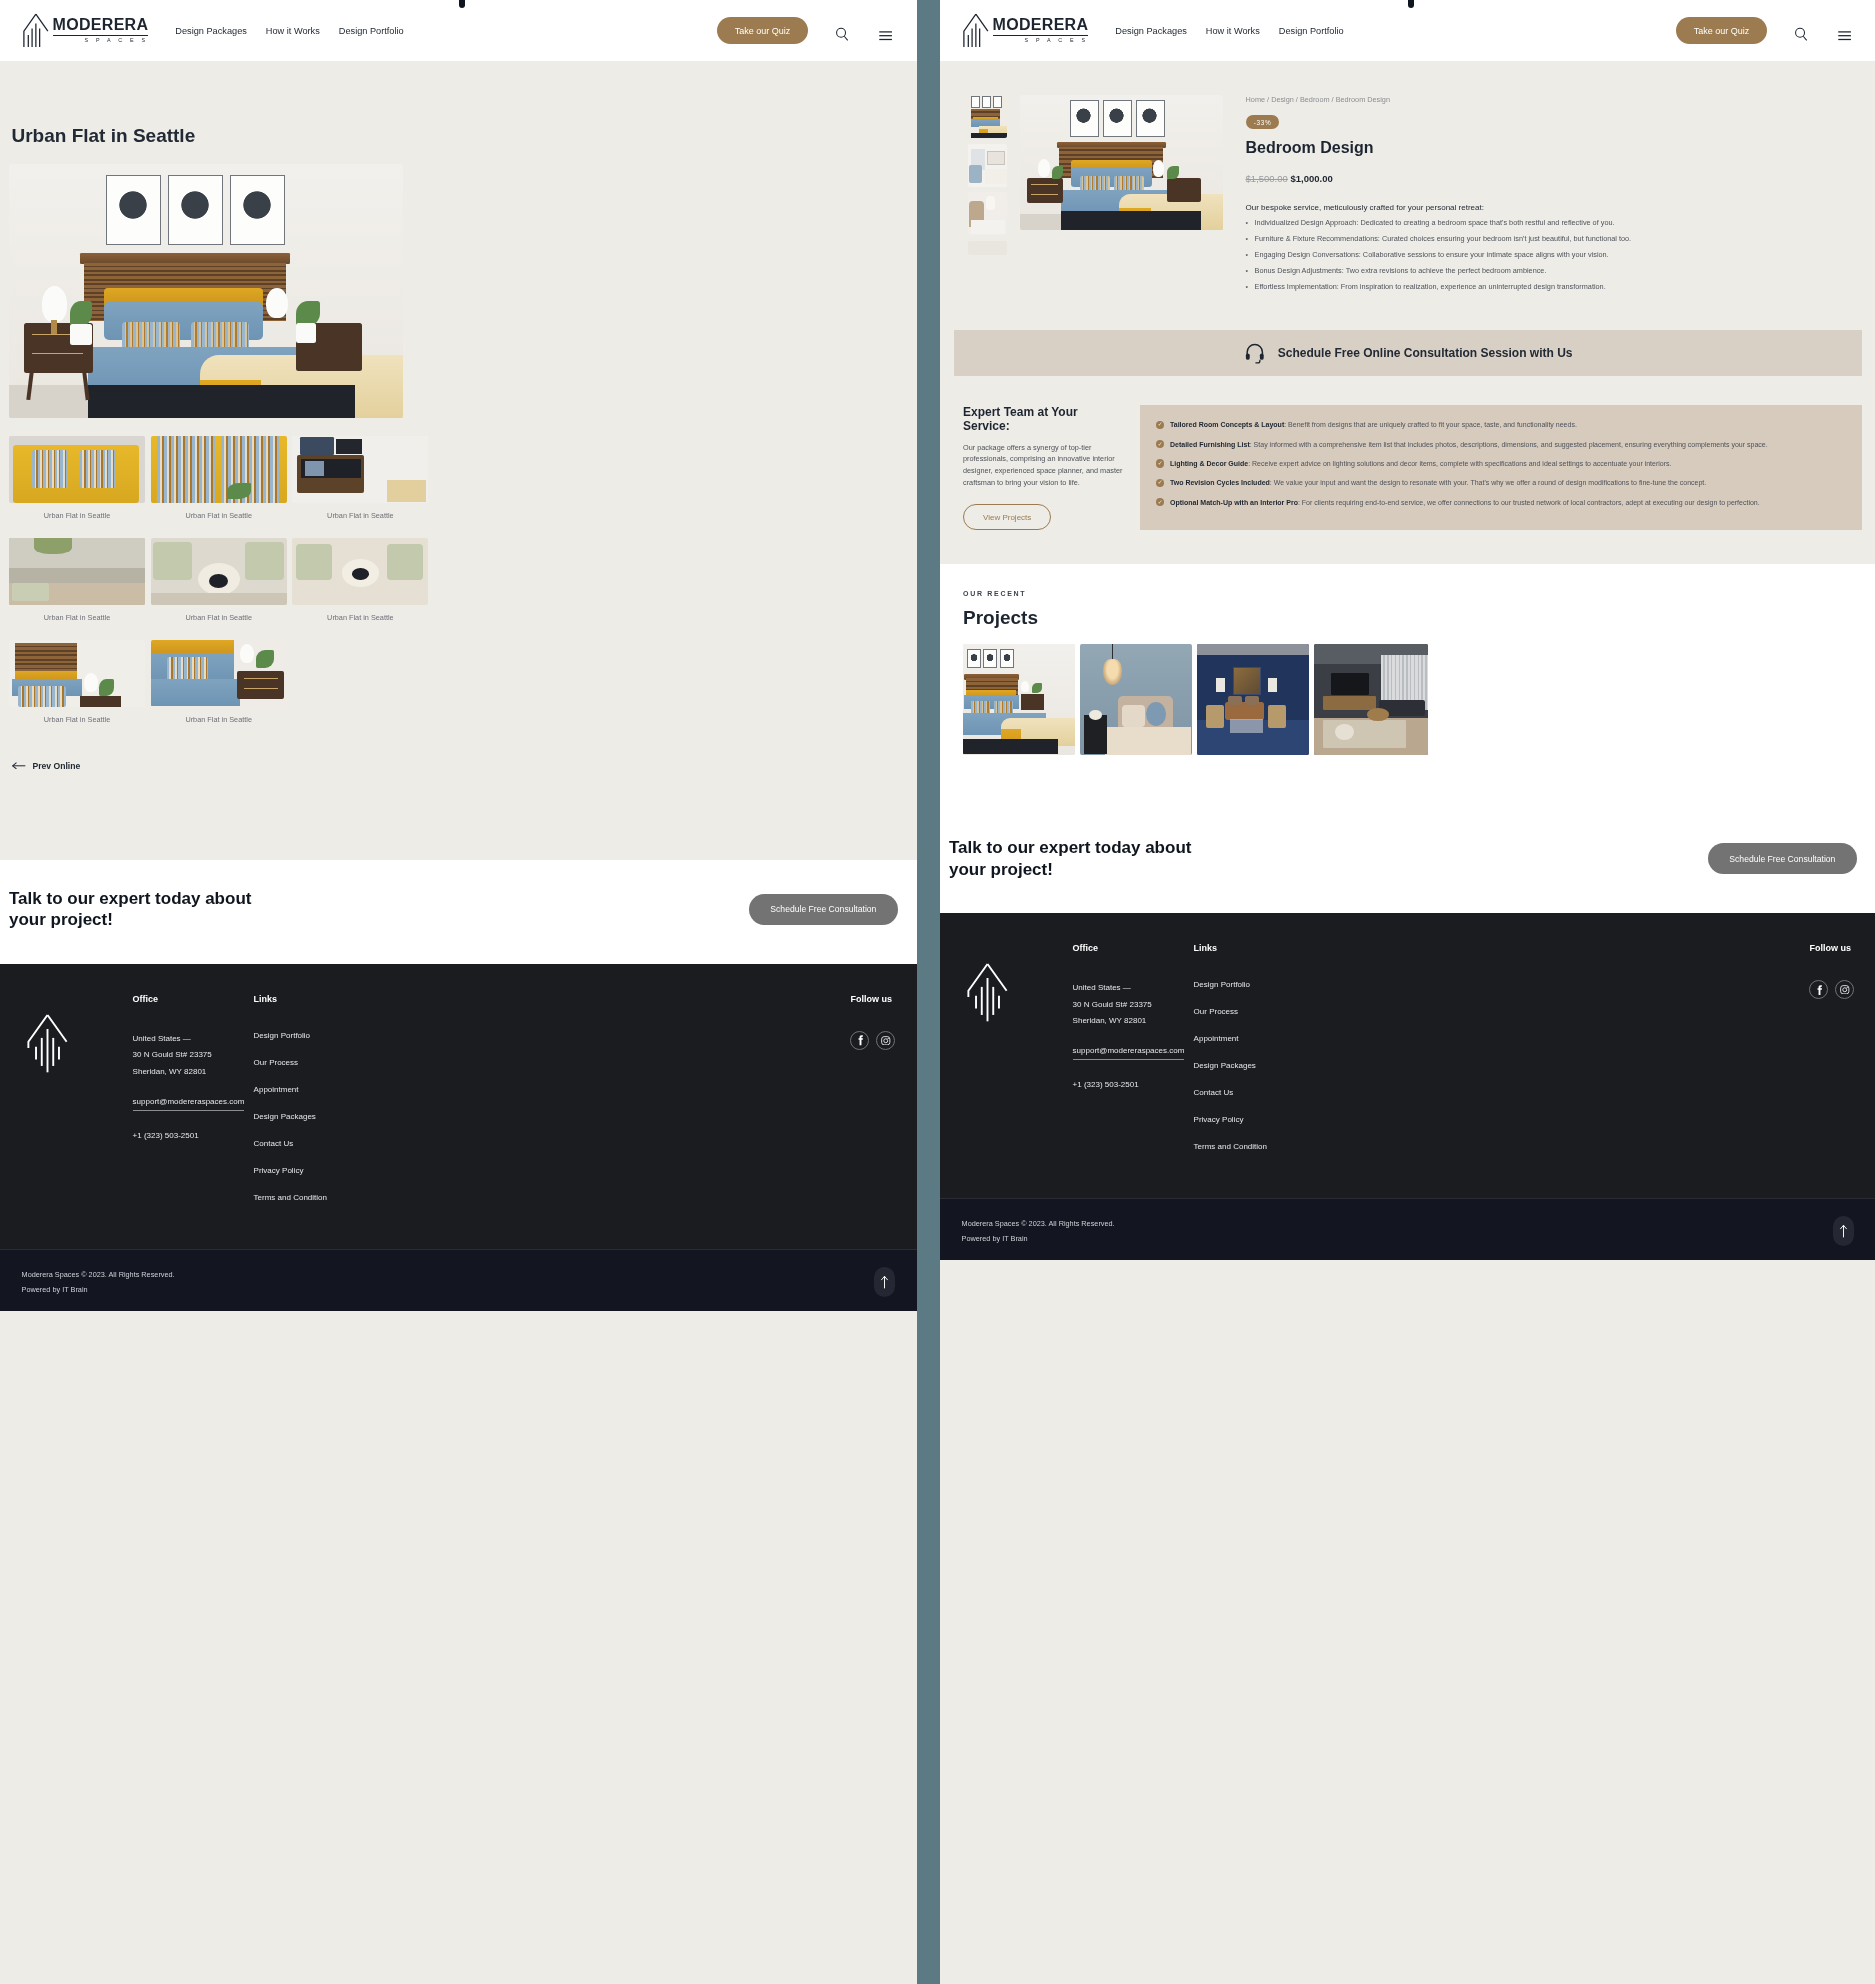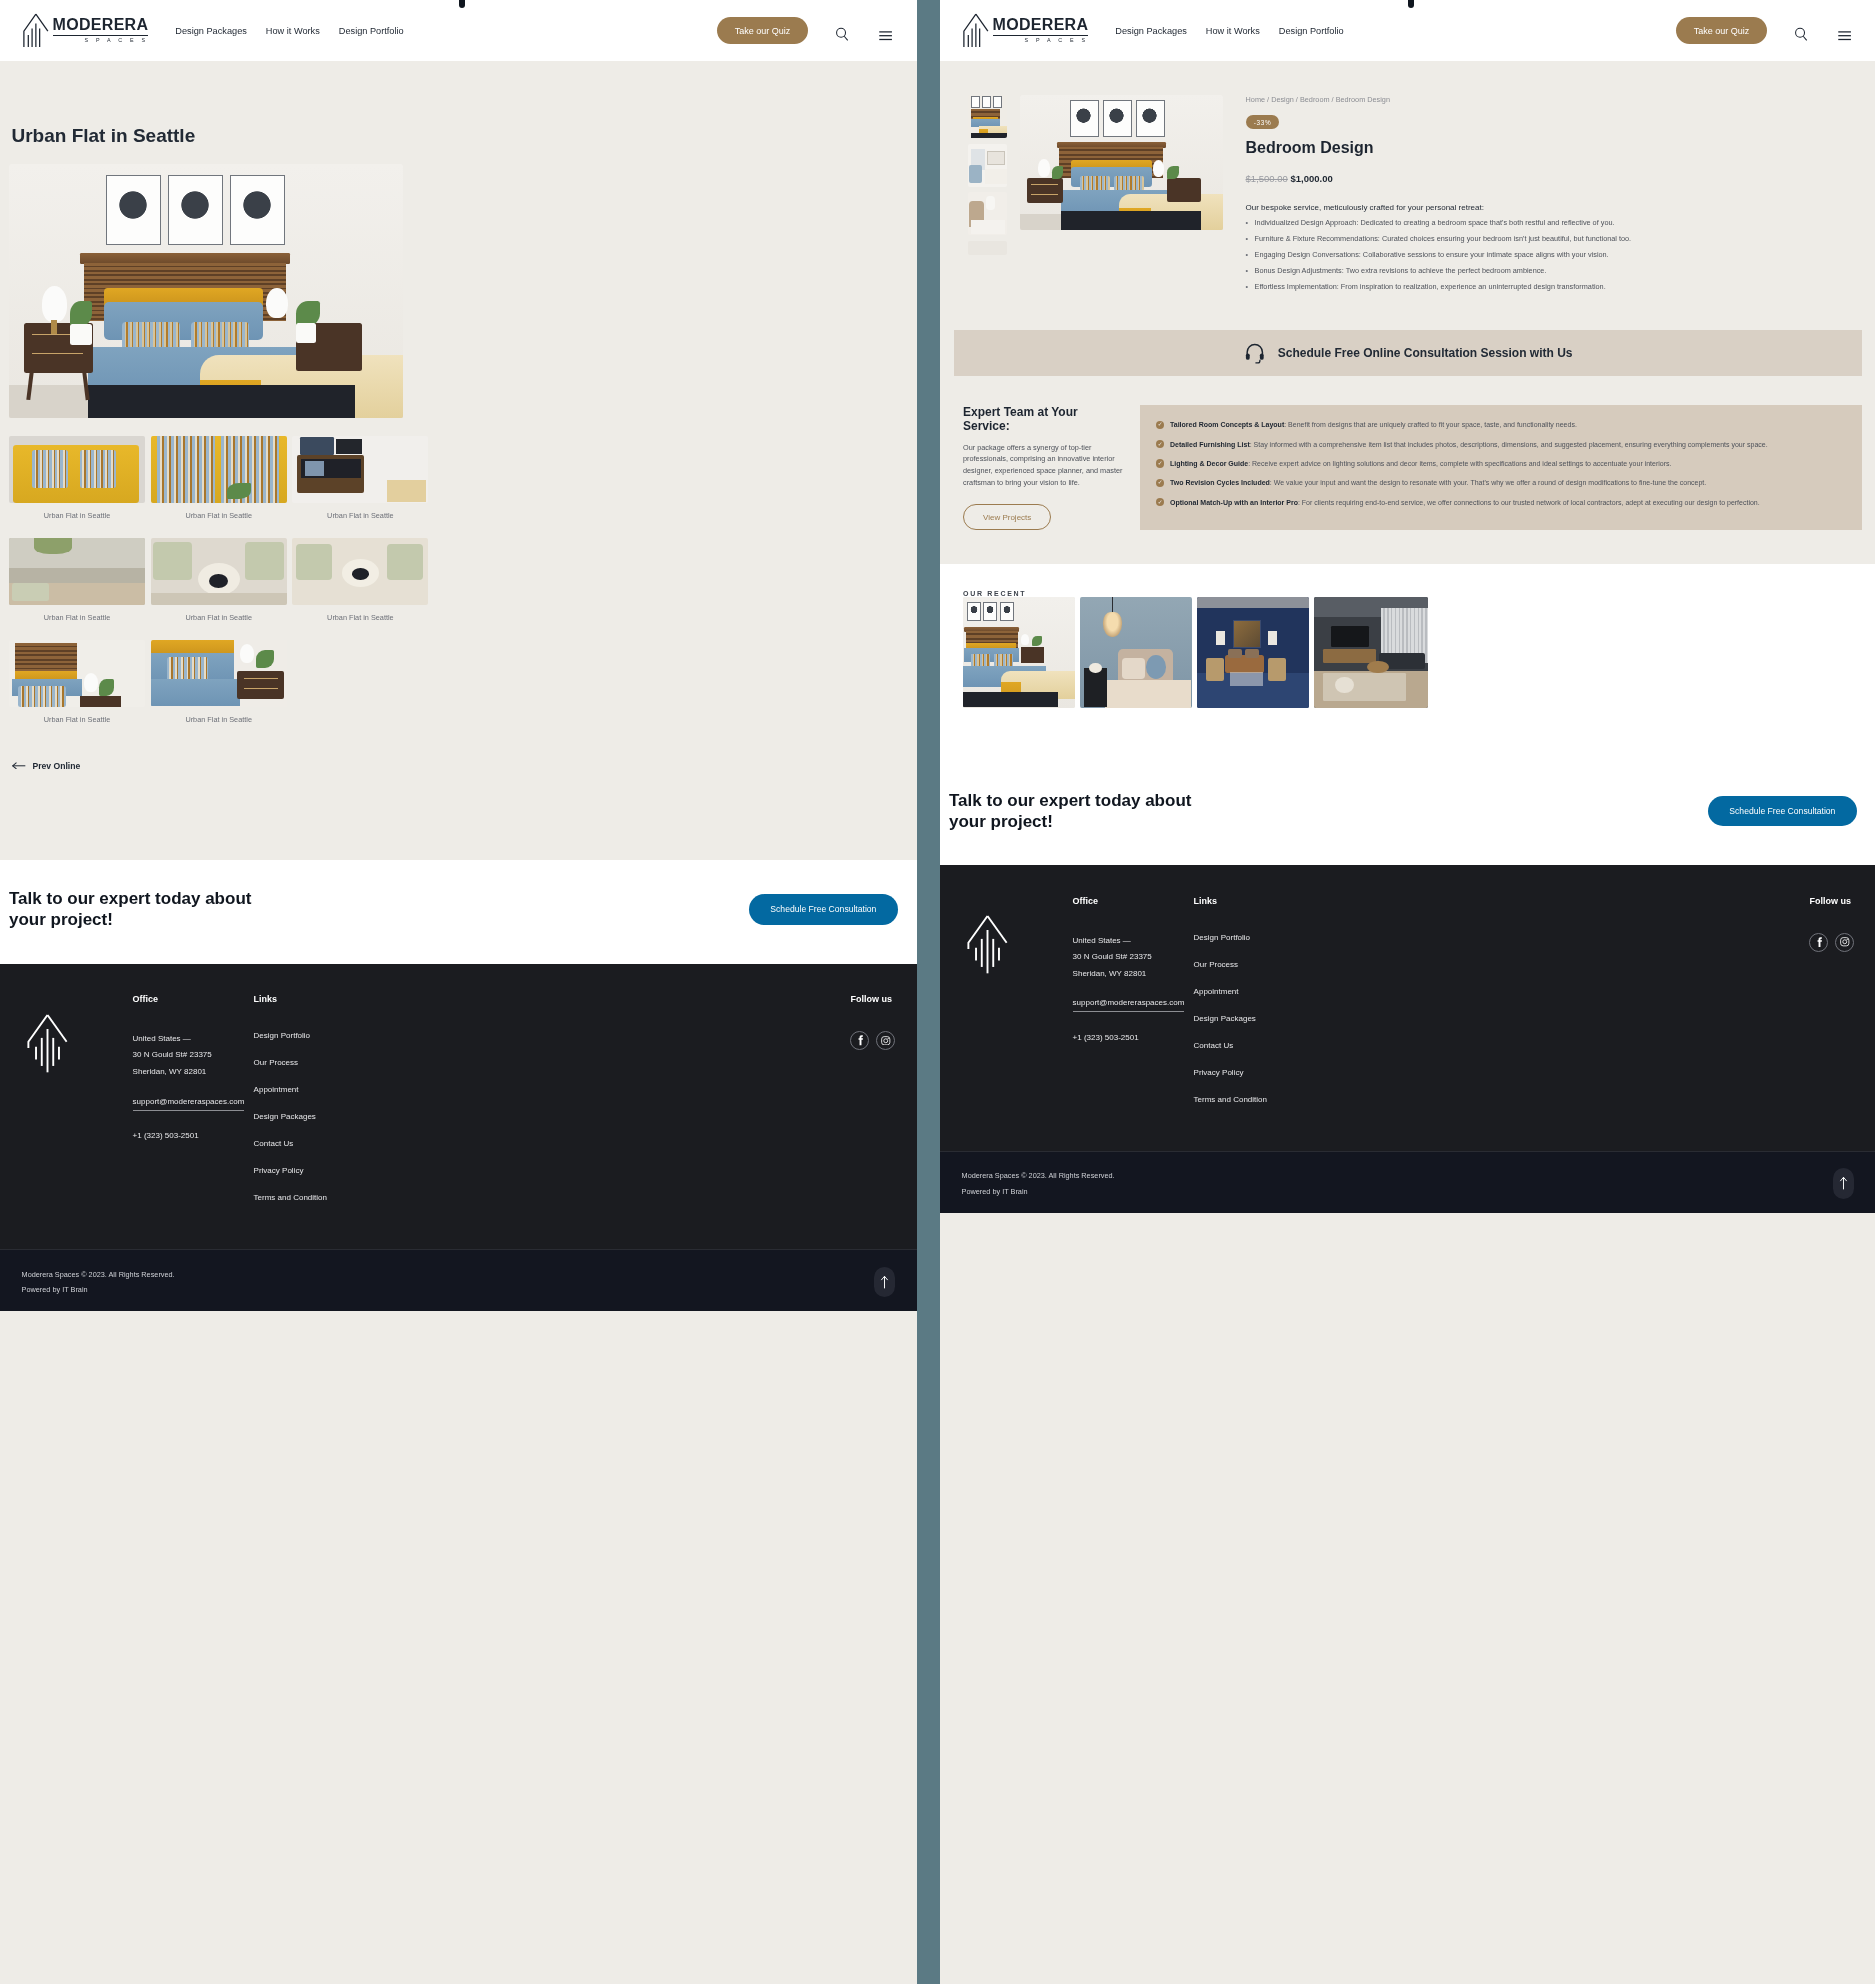--- a/index.html
+++ b/index.html
@@ -627,6 +627,7 @@
 
     <div class="recent">
       <div class="kicker">OUR RECENT</div>
+      <h2>Projects</h2>
       <div class="rgrid">
         <div class="rcard">
           <div class="ph">

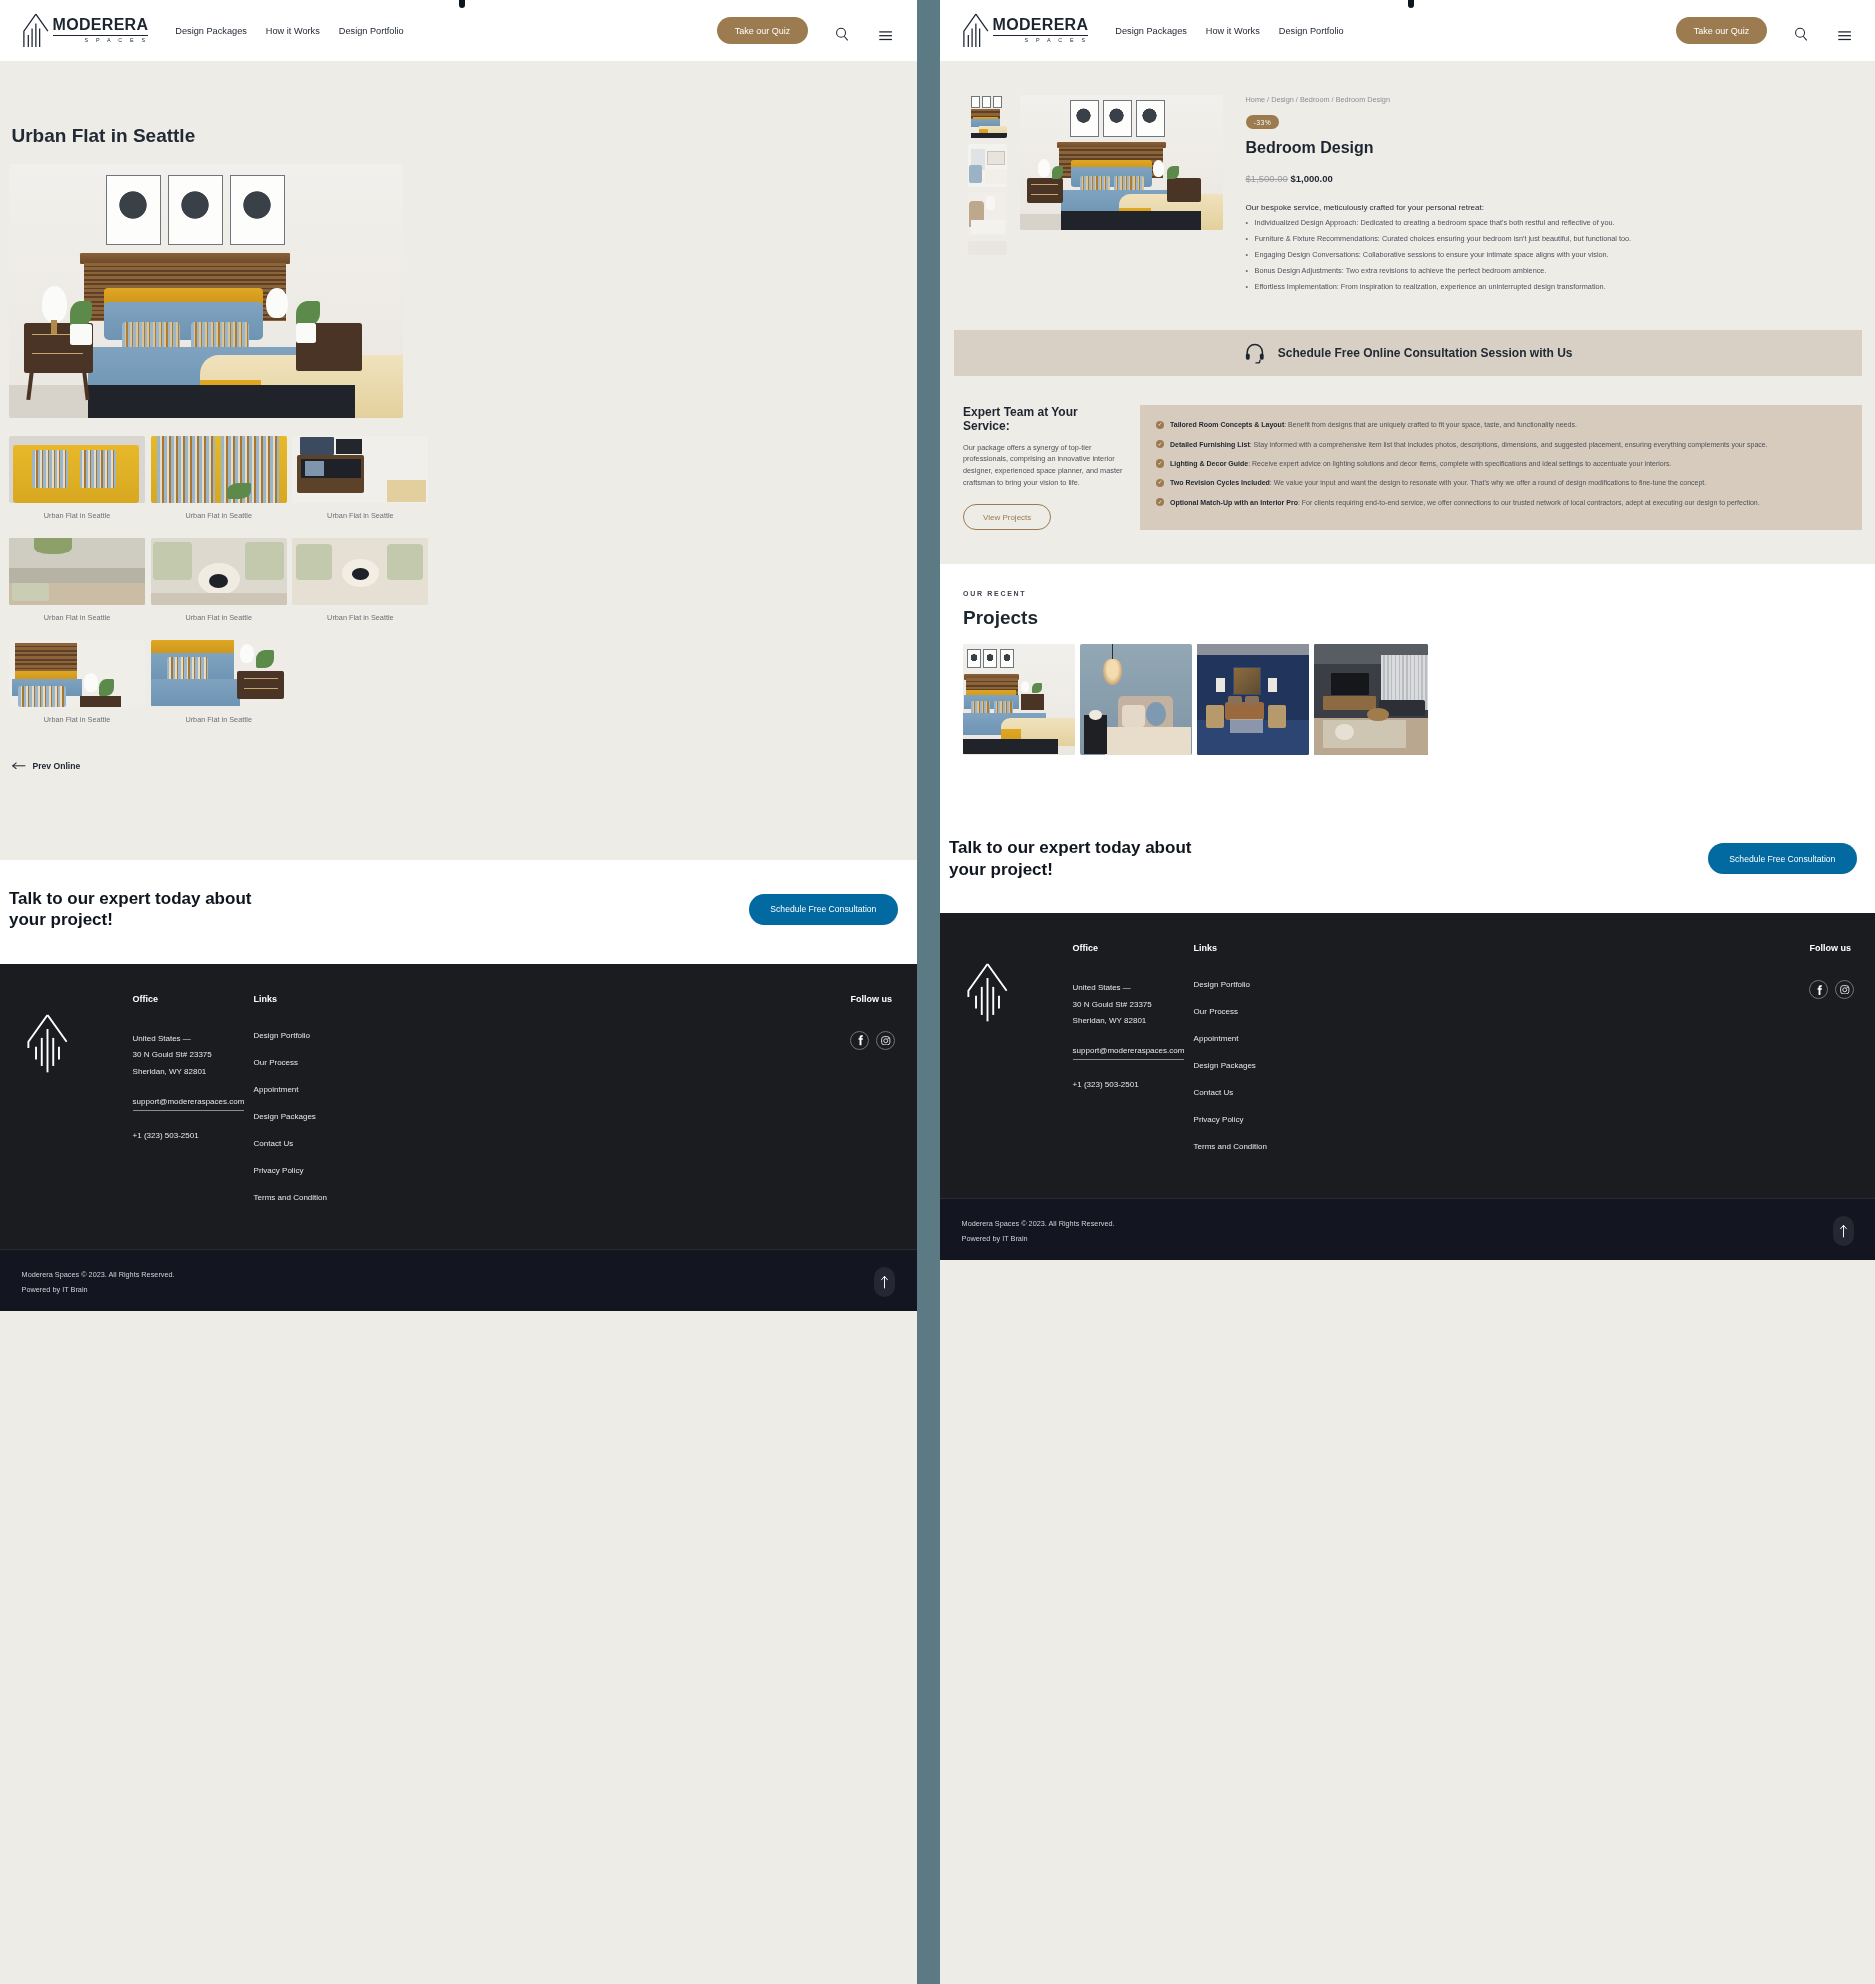--- a/index.html
+++ b/index.html
@@ -81,7 +81,7 @@
   }
   .cta h2 { font-size: 17px; font-weight: 700; color: #10161f; line-height: 1.24; max-width: 273px; }
   .cta-btn {
-    background: #0369a1; color: #fff; border: none; border-radius: 20.3px;
+    background: #737373; color: #fff; border: none; border-radius: 20.3px;
     padding: 10.2px 21.6px; font-size: 8.6px; cursor: pointer; font-family: inherit; white-space: nowrap; text-align: right;
   }
 

